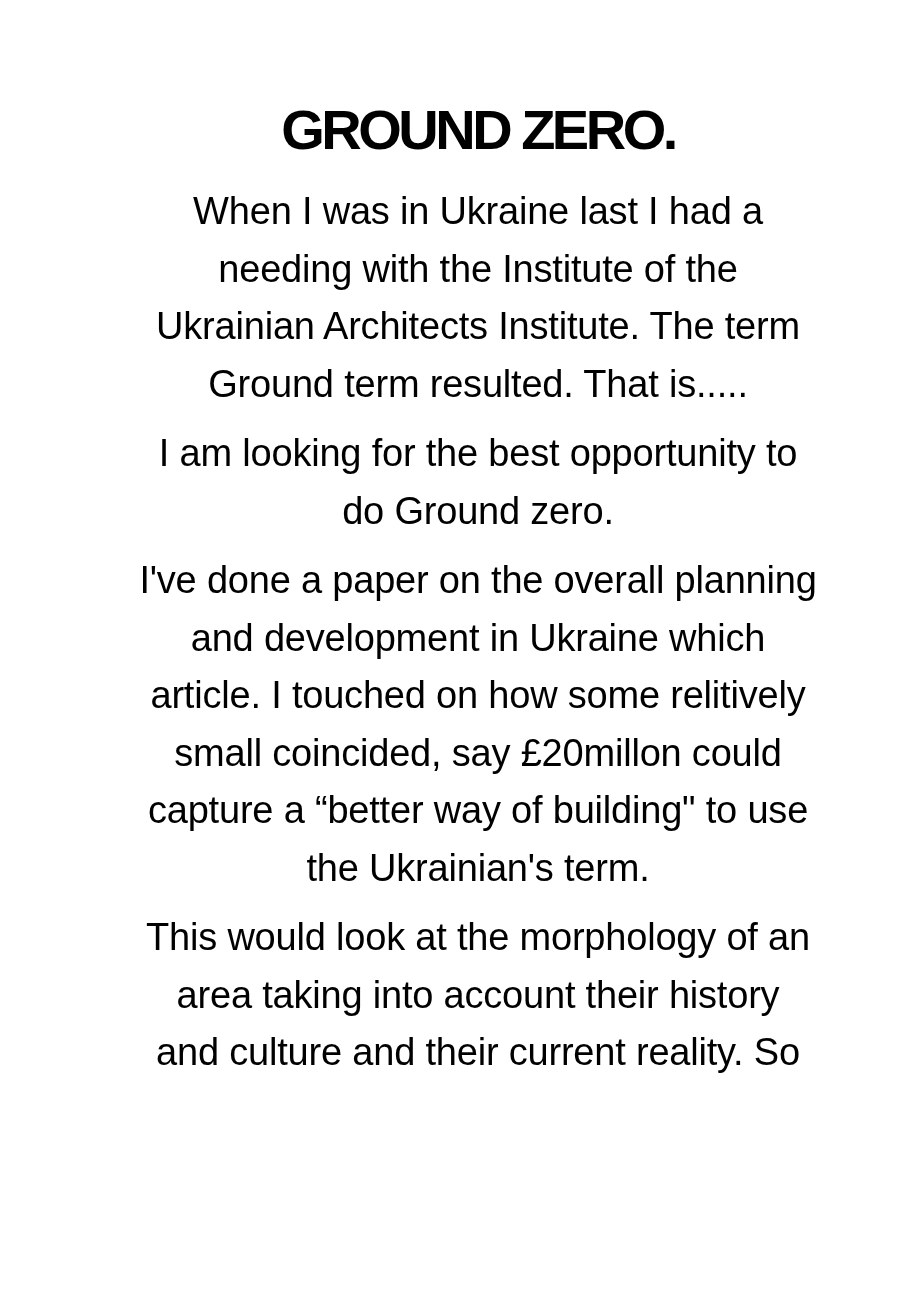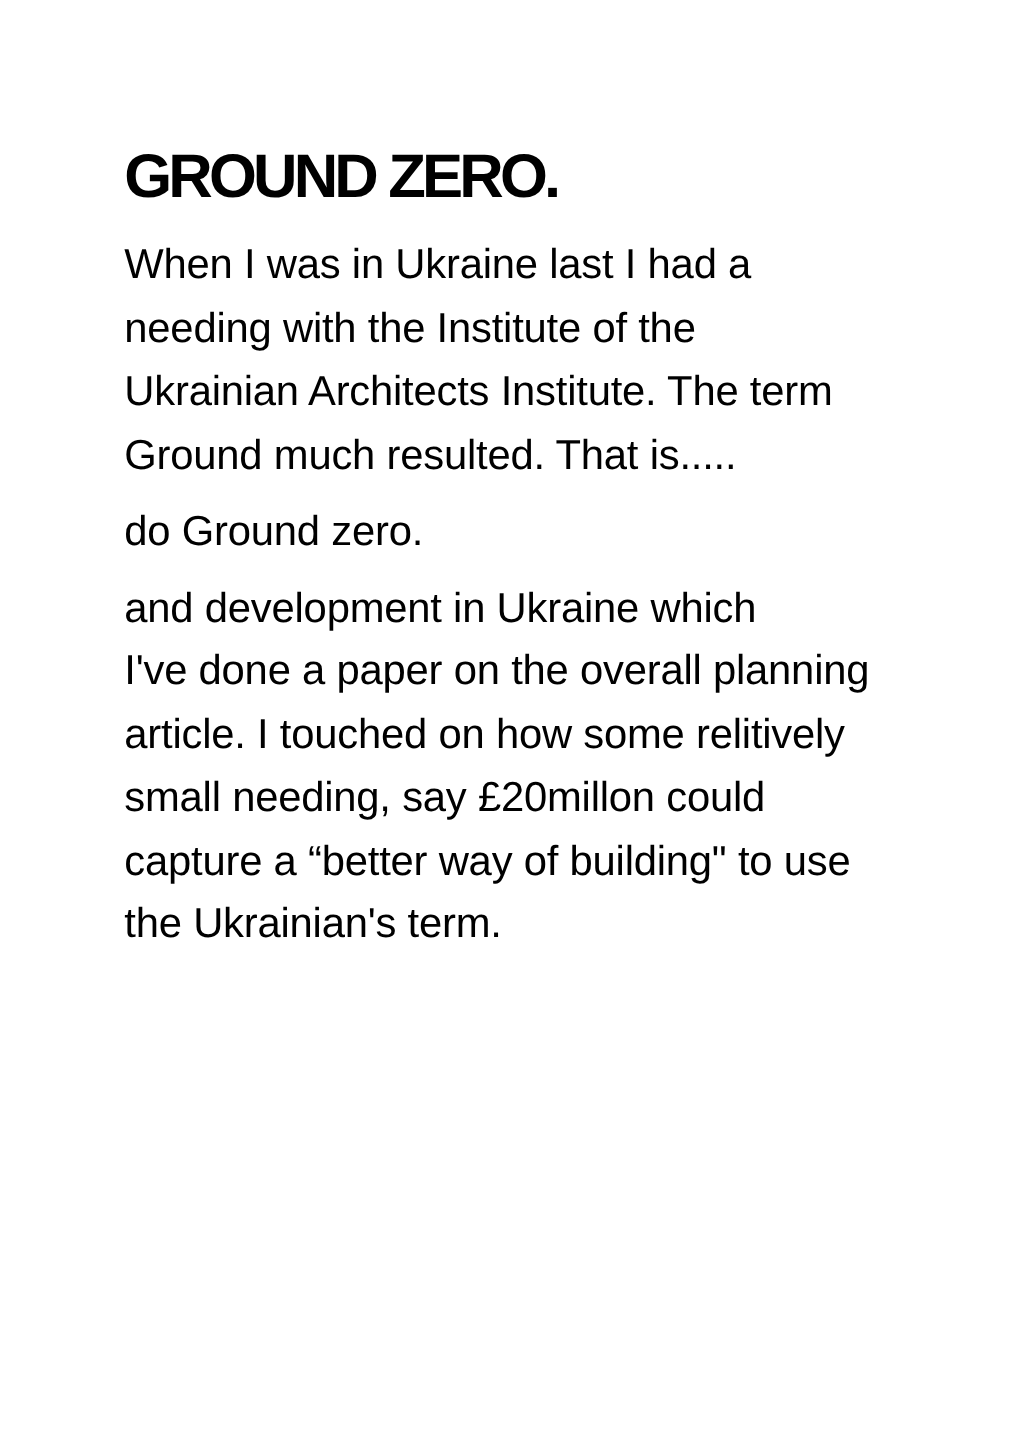--- a/index.html
+++ b/index.html
@@ -19,8 +19,9 @@
   .content {
     position: absolute;
     left: 113px;
-    top: 132px;
+    top: 102px;
     width: 730px;
+    text-align: center;
   }
   .title {
     margin: 0 0 25px 0;

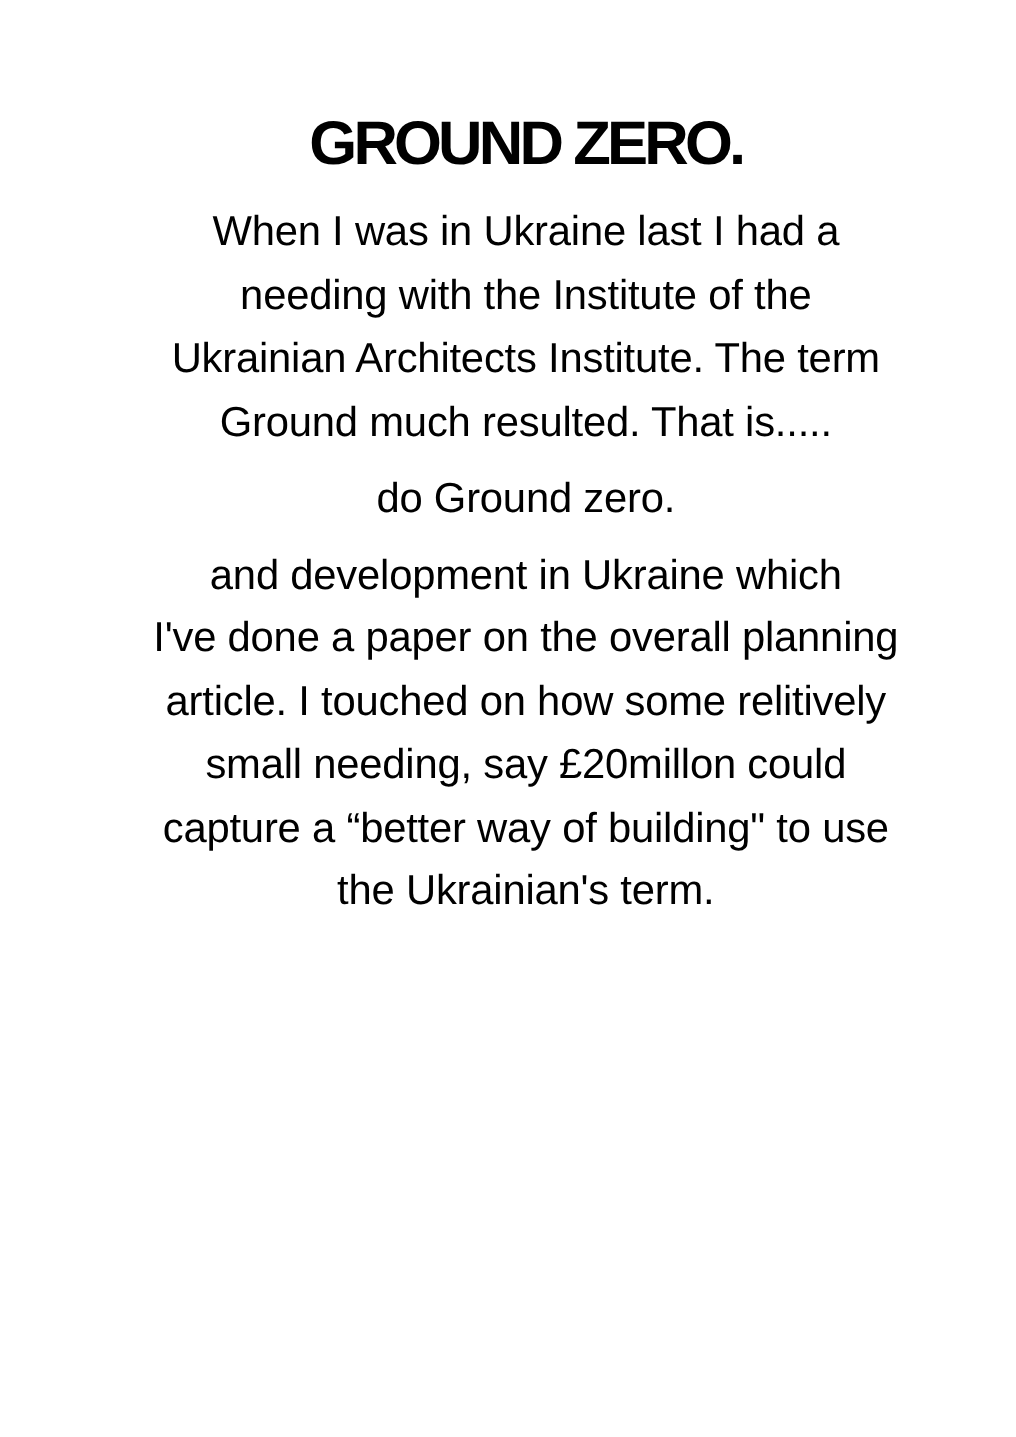--- a/index.html
+++ b/index.html
@@ -60,7 +60,7 @@
       <span class="line">When I was in Ukraine last I had a</span>
       <span class="line">needing with the Institute of the</span>
       <span class="line">Ukrainian Architects Institute. The term</span>
-      <span class="line">Ground much resulted. That is.....</span>
+      <span class="line">Ground term resulted. That is.....</span>
     </p>
 
     <p class="para">

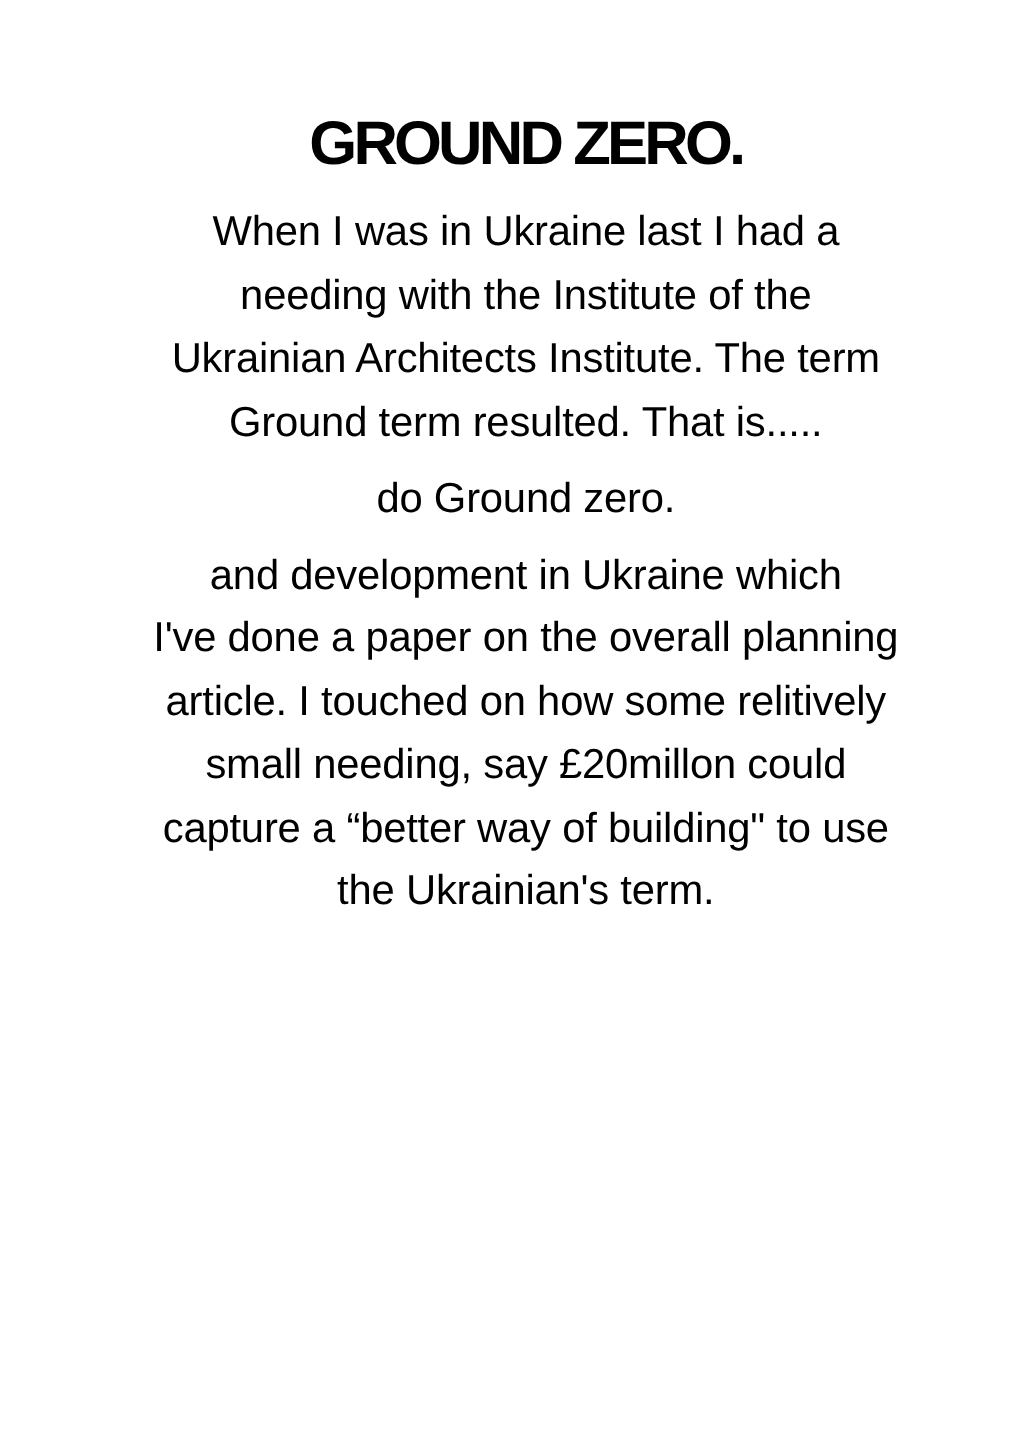--- a/index.html
+++ b/index.html
@@ -64,6 +64,7 @@
     </p>
 
     <p class="para">
+      <span class="line">I am looking for the best opportunity to</span>
       <span class="line">do Ground zero.</span>
     </p>
 

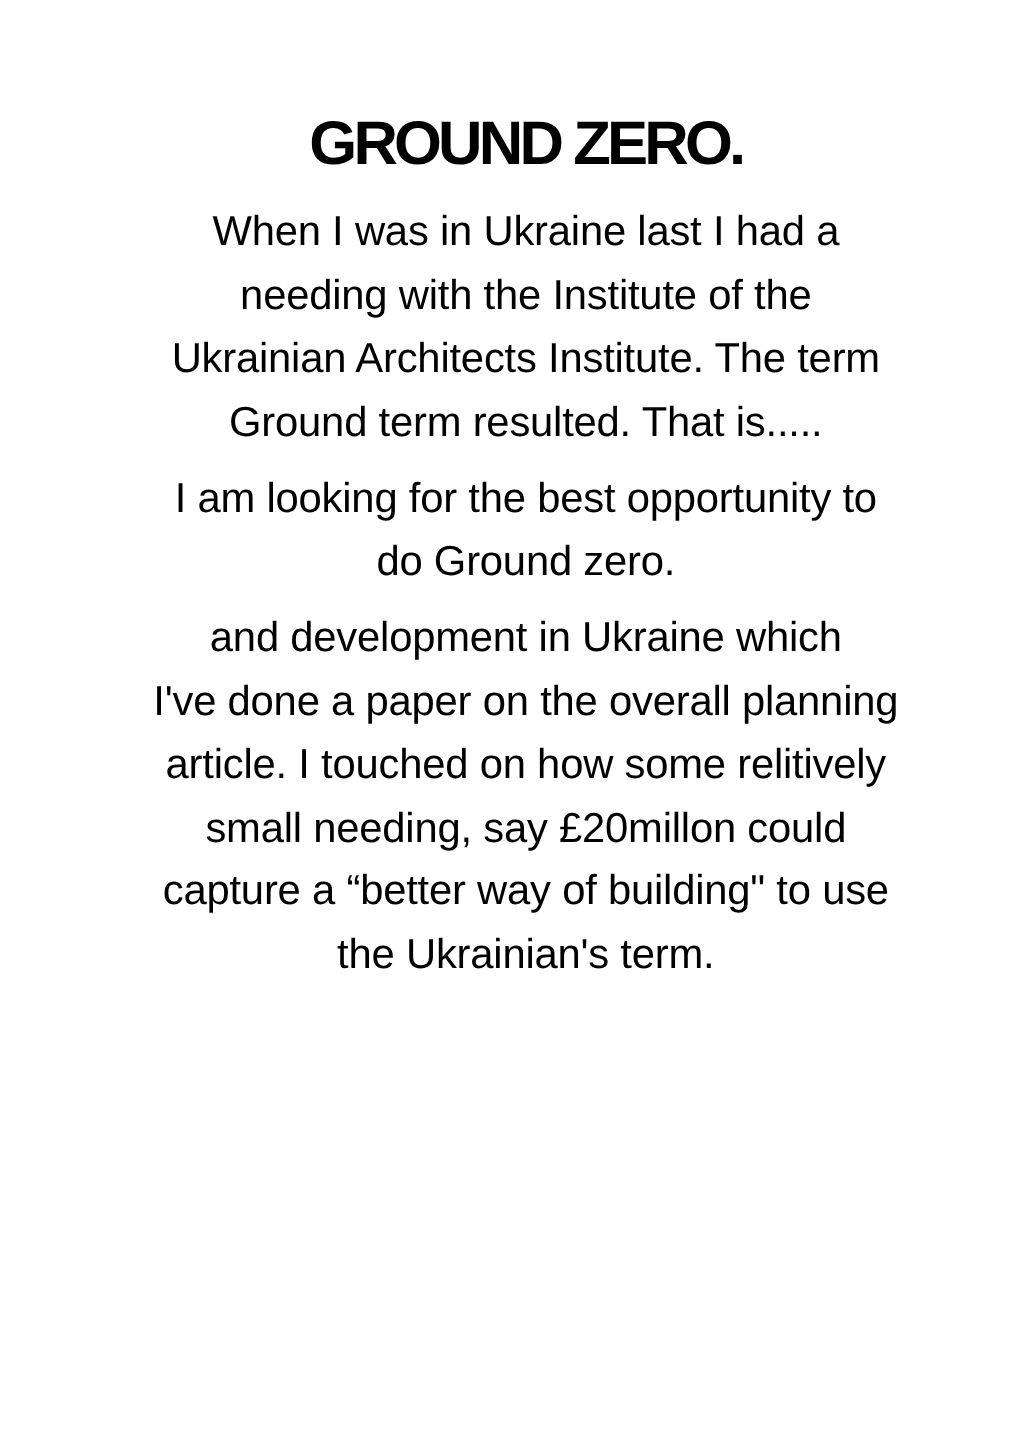--- a/index.html
+++ b/index.html
@@ -69,8 +69,8 @@
     </p>
 
     <p class="para">
+      <span class="line">I've done a paper on the overall planning</span>
       <span class="line">and development in Ukraine which</span>
-      <span class="line">I've done a paper on the overall planning</span>
       <span class="line">article. I touched on how some relitively</span>
       <span class="line">small needing, say £20millon could</span>
       <span class="line">capture a “better way of building" to use</span>

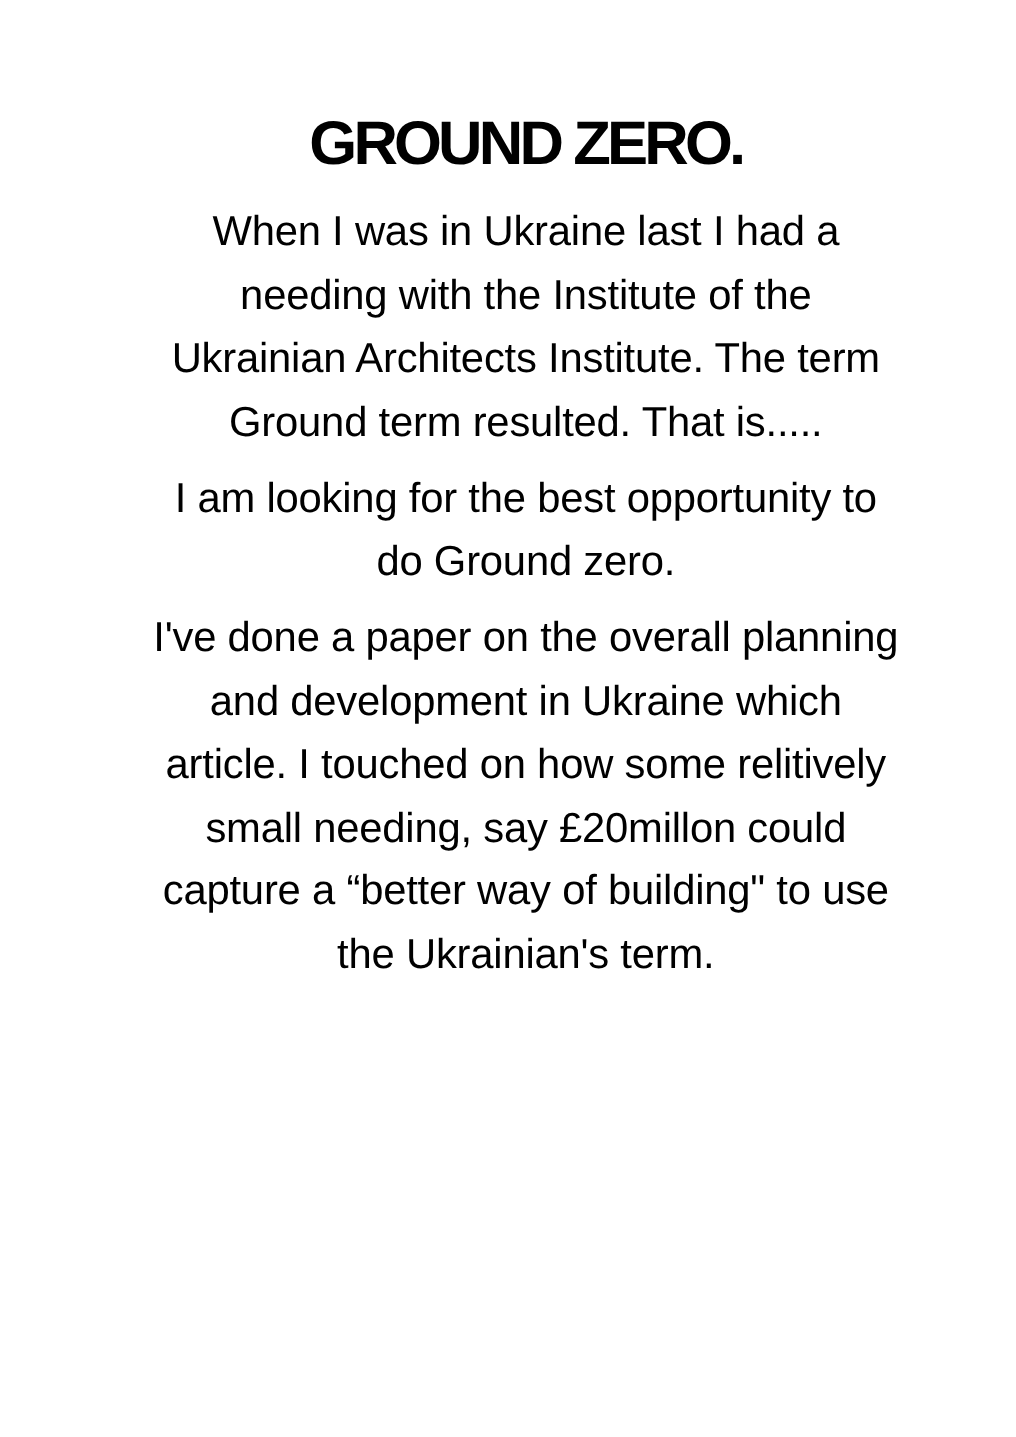--- a/index.html
+++ b/index.html
@@ -72,7 +72,7 @@
       <span class="line">I've done a paper on the overall planning</span>
       <span class="line">and development in Ukraine which</span>
       <span class="line">article. I touched on how some relitively</span>
-      <span class="line">small needing, say £20millon could</span>
+      <span class="line">small coincided, say £20millon could</span>
       <span class="line">capture a “better way of building" to use</span>
       <span class="line">the Ukrainian's term.</span>
     </p>

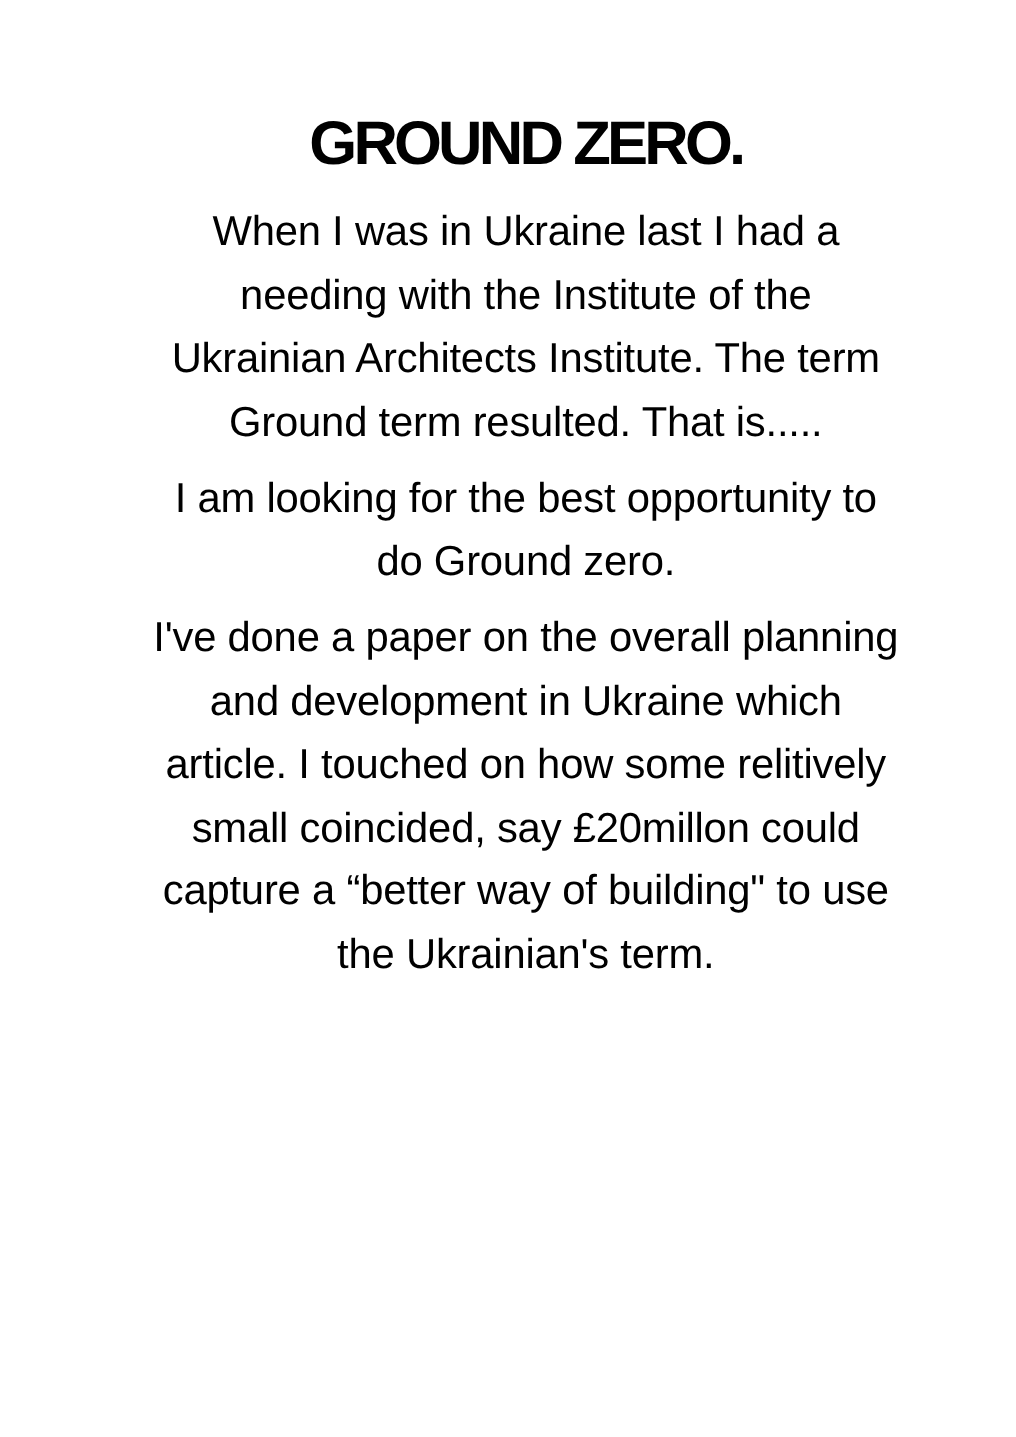--- a/index.html
+++ b/index.html
@@ -77,6 +77,11 @@
       <span class="line">the Ukrainian's term.</span>
     </p>
 
+    <p class="para">
+      <span class="line">This would look at the morphology of an</span>
+      <span class="line">area taking into account their history</span>
+      <span class="line">and culture and their current reality. So</span>
+    </p>
 
   </div>
 </div>

